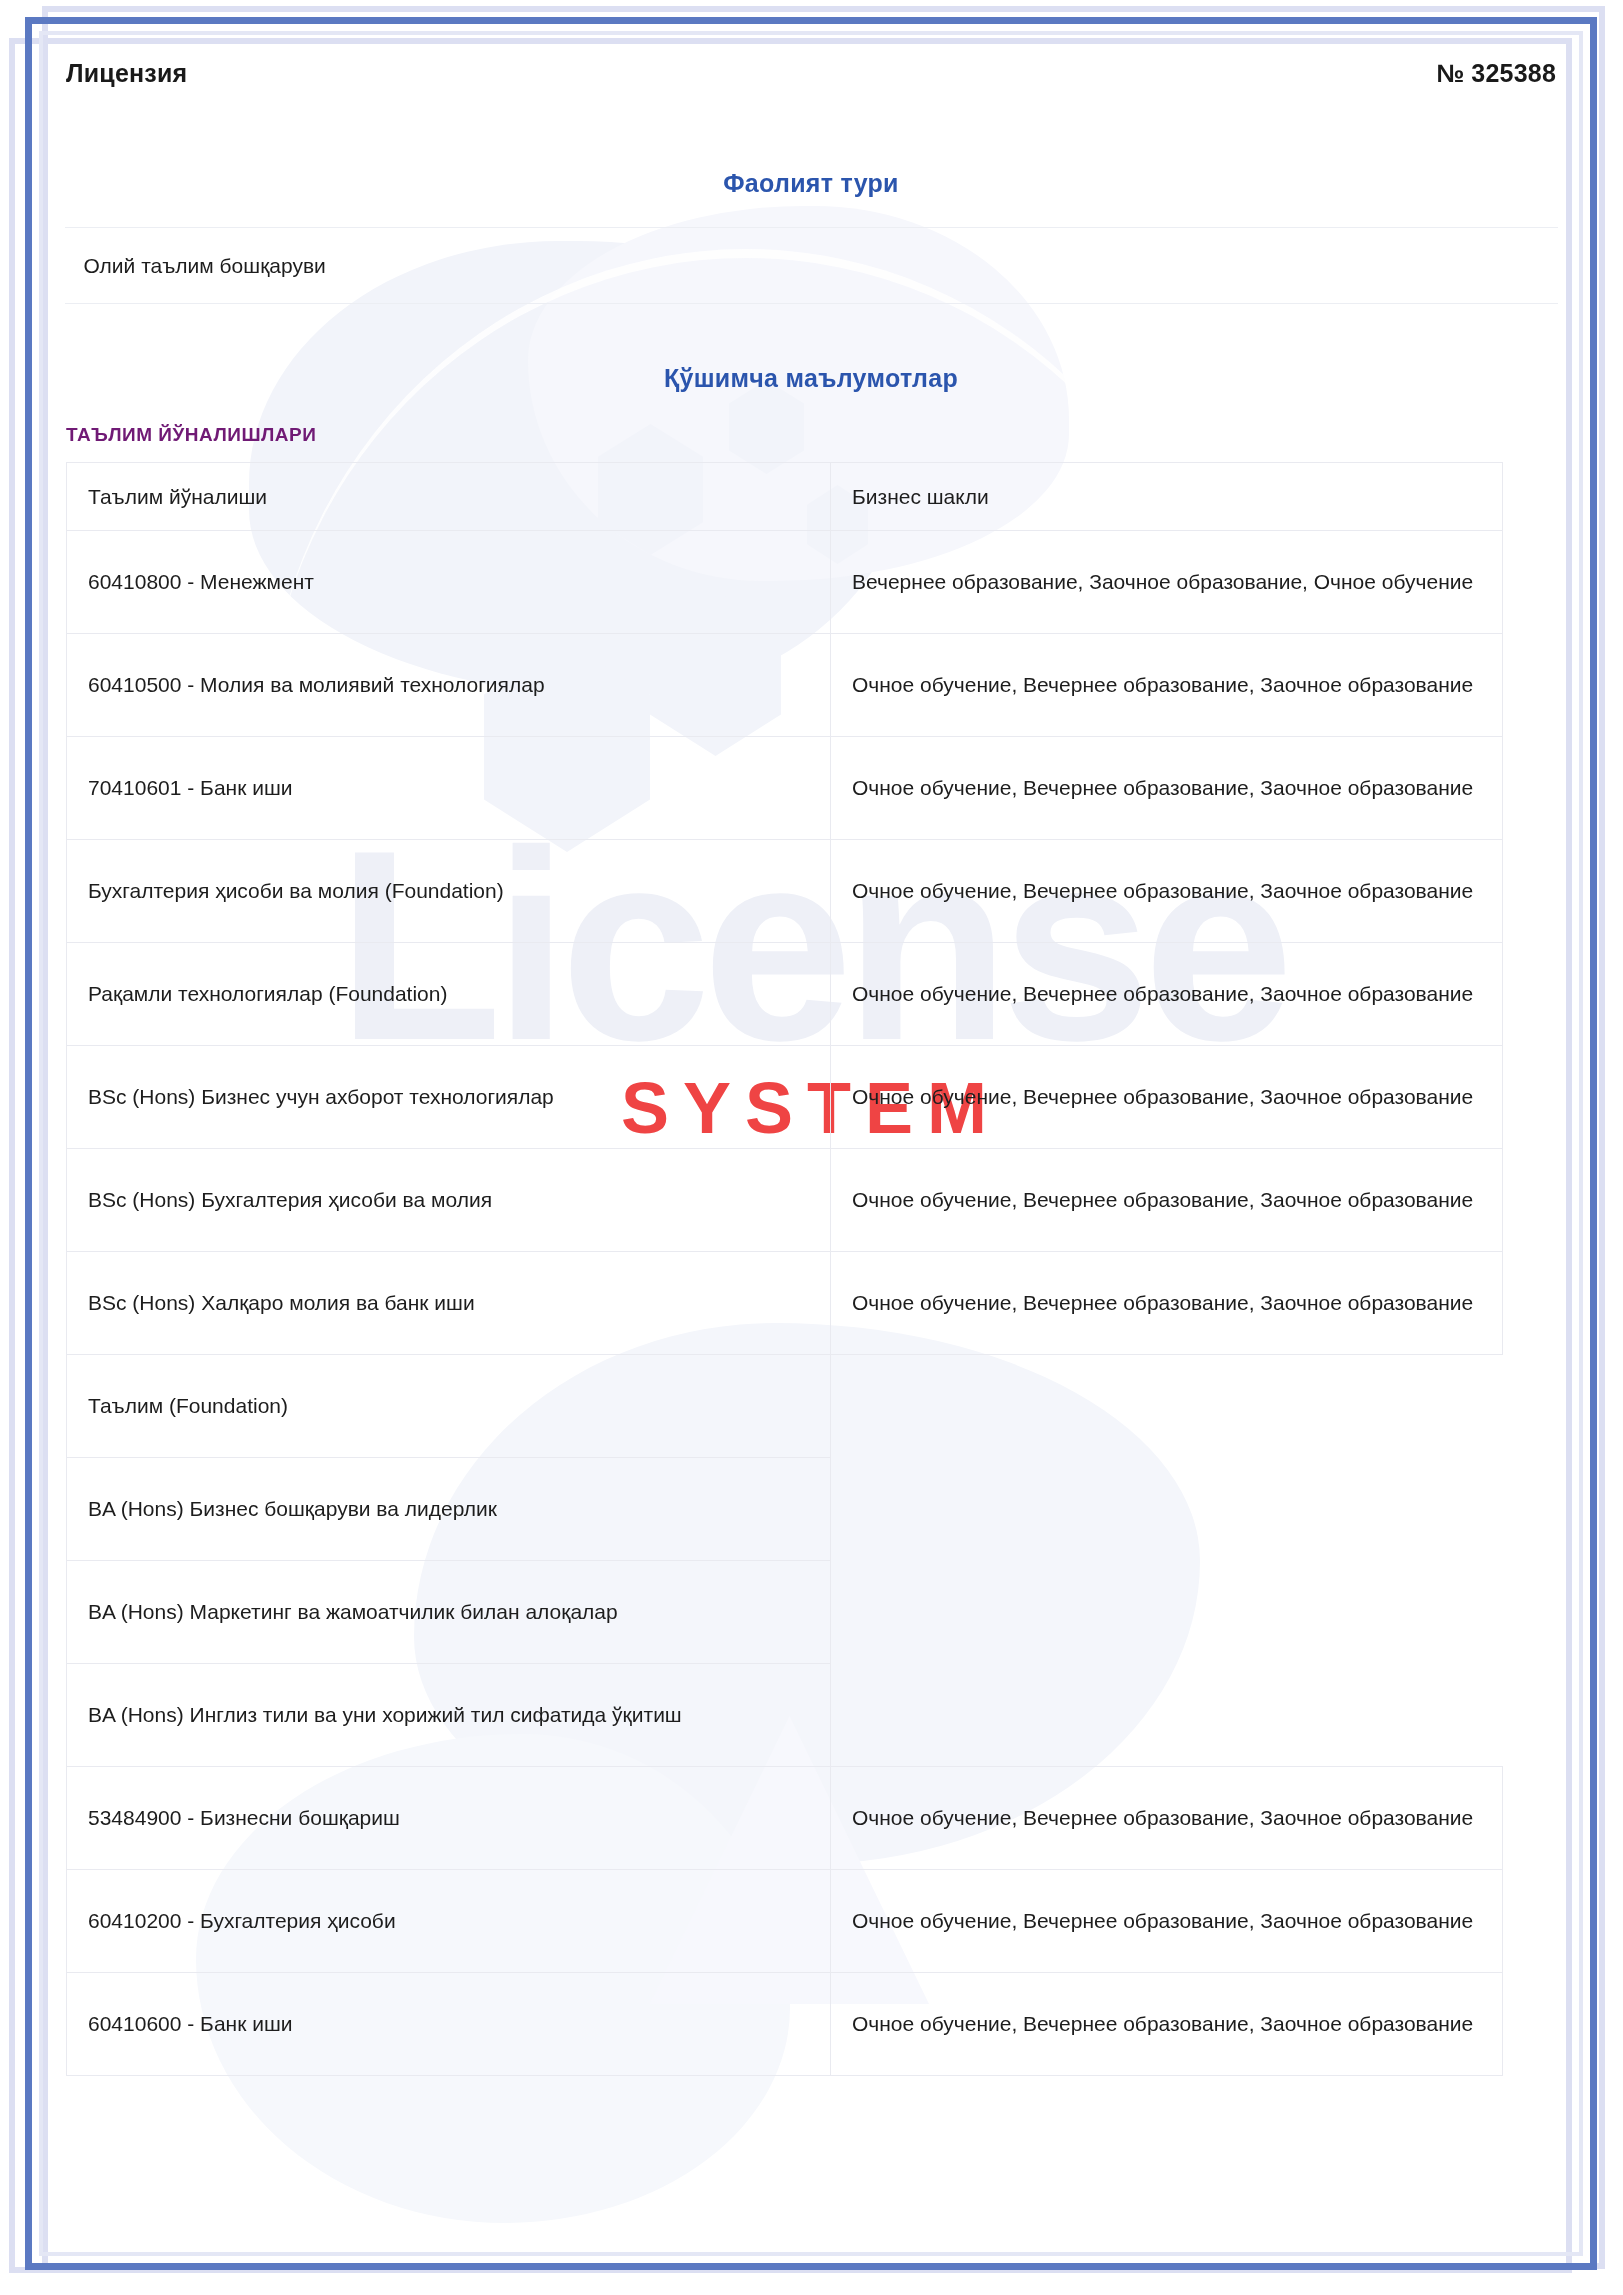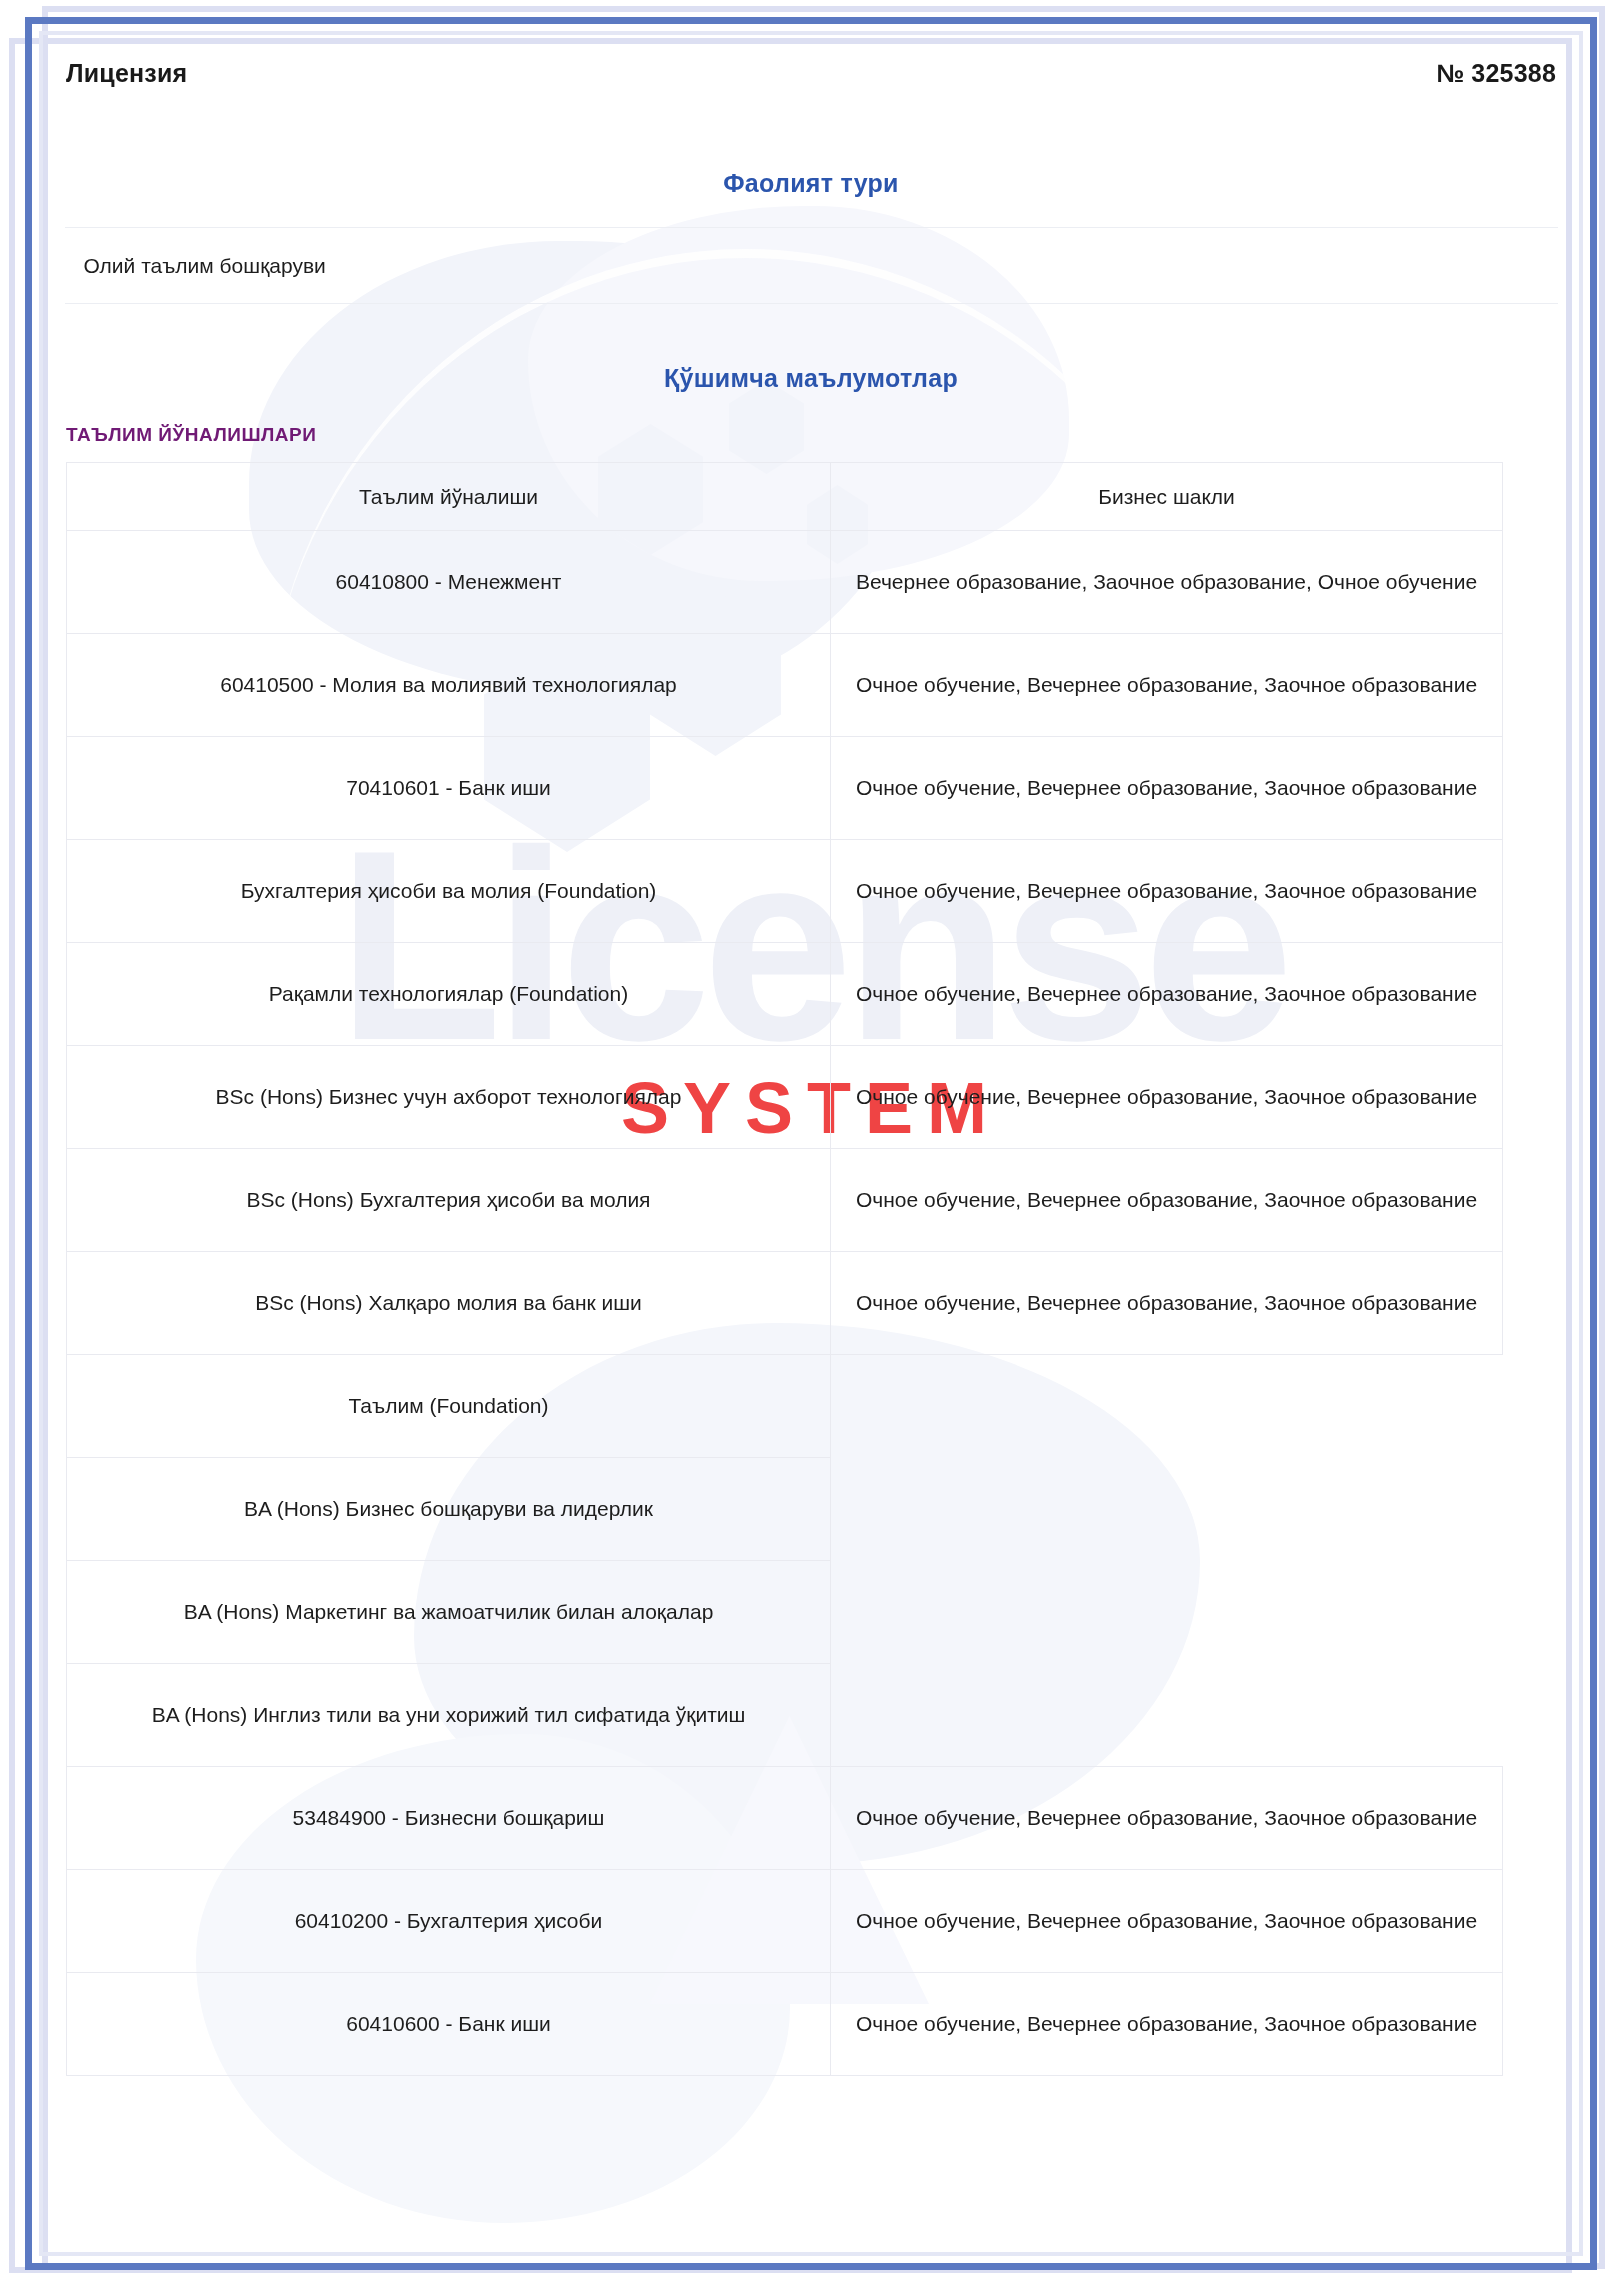--- a/index.html
+++ b/index.html
@@ -185,7 +185,7 @@
     font-size: 21px;
     line-height: 1.42;
     color: #1d1d1d;
-    text-align: center;
+    text-align: left;
     font-weight: 400;
     vertical-align: middle;
   }

